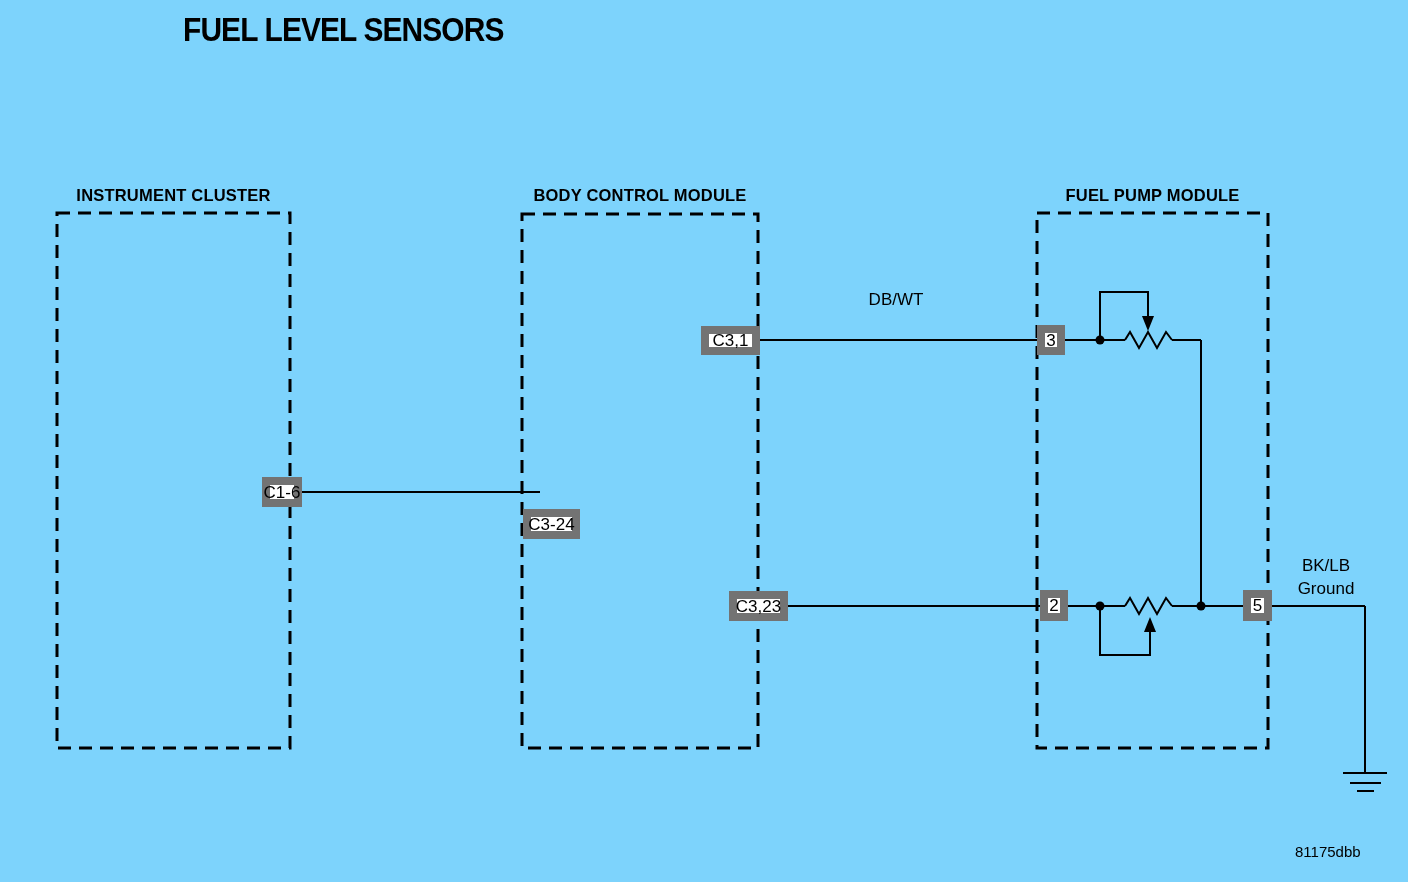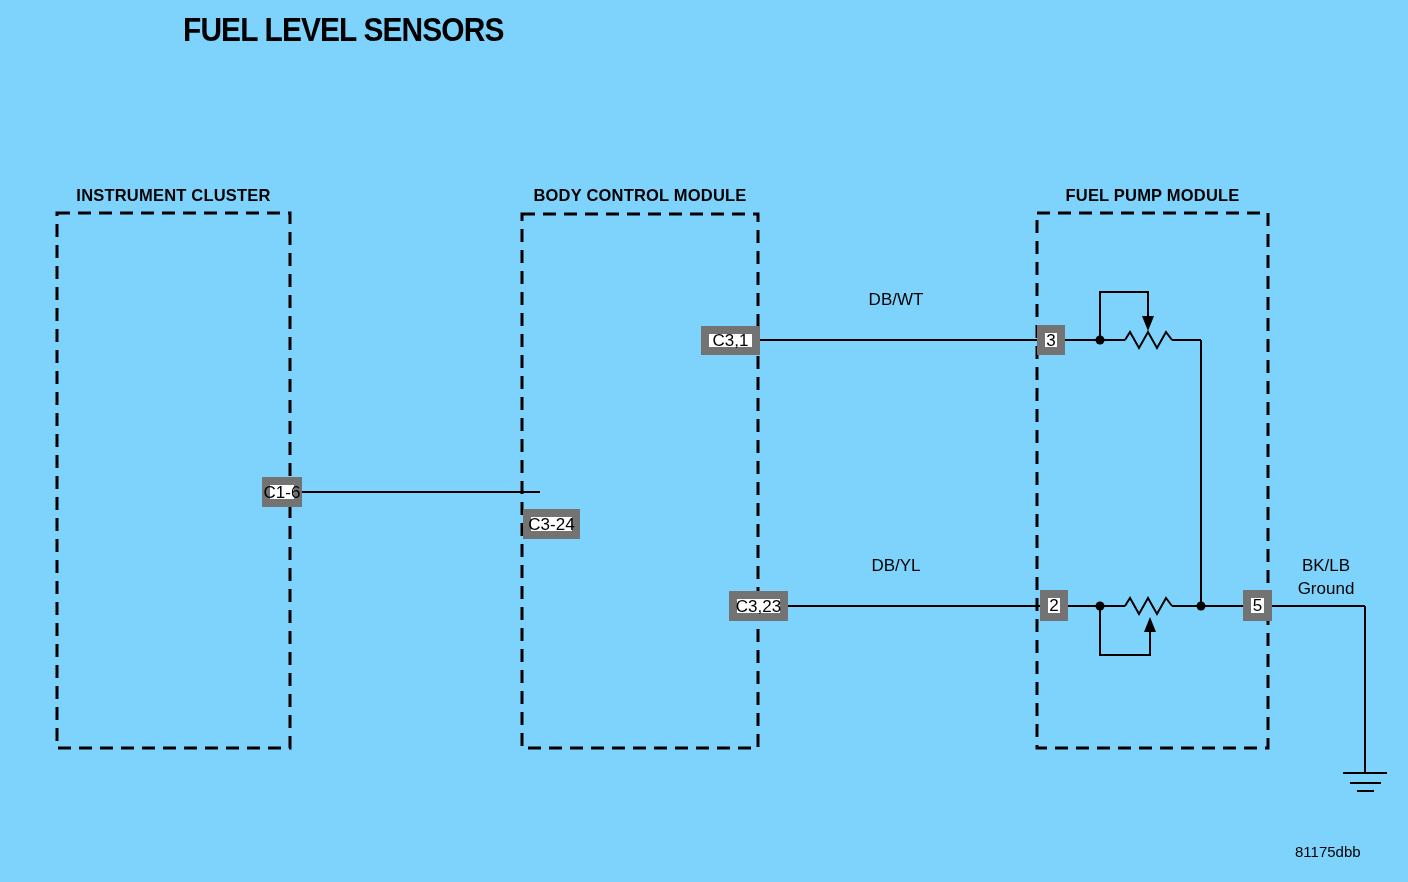--- a/index.html
+++ b/index.html
@@ -139,7 +139,6 @@
   </div>
 
   <div class="wire-label" style="left:765px; top:554px; width:262px;">
-    <div>DB/YL</div>
   </div>
 
   <div class="wire-label" style="left:1280px; top:554px; width:92px;">

